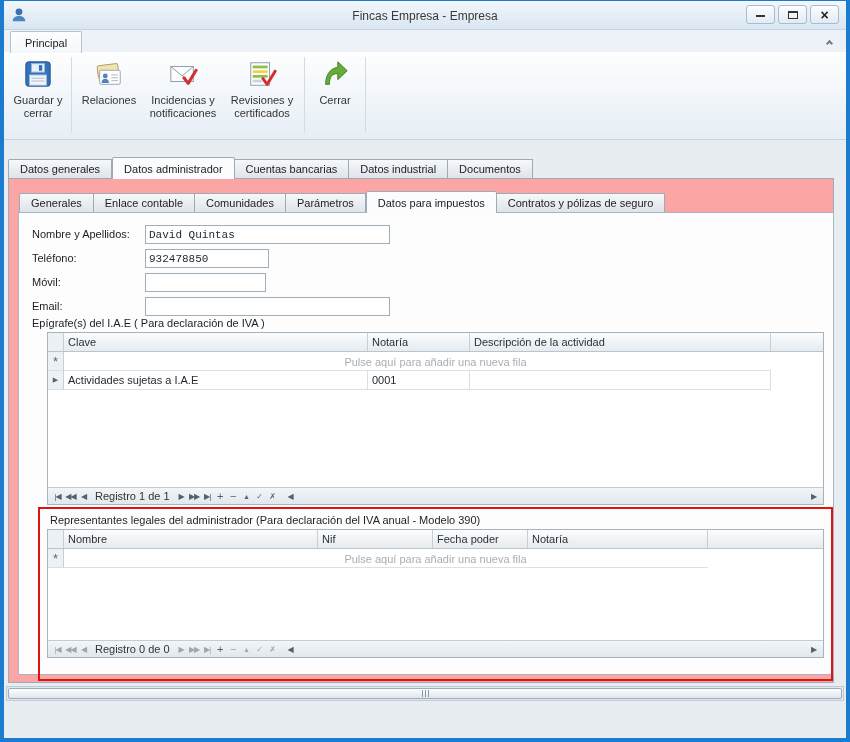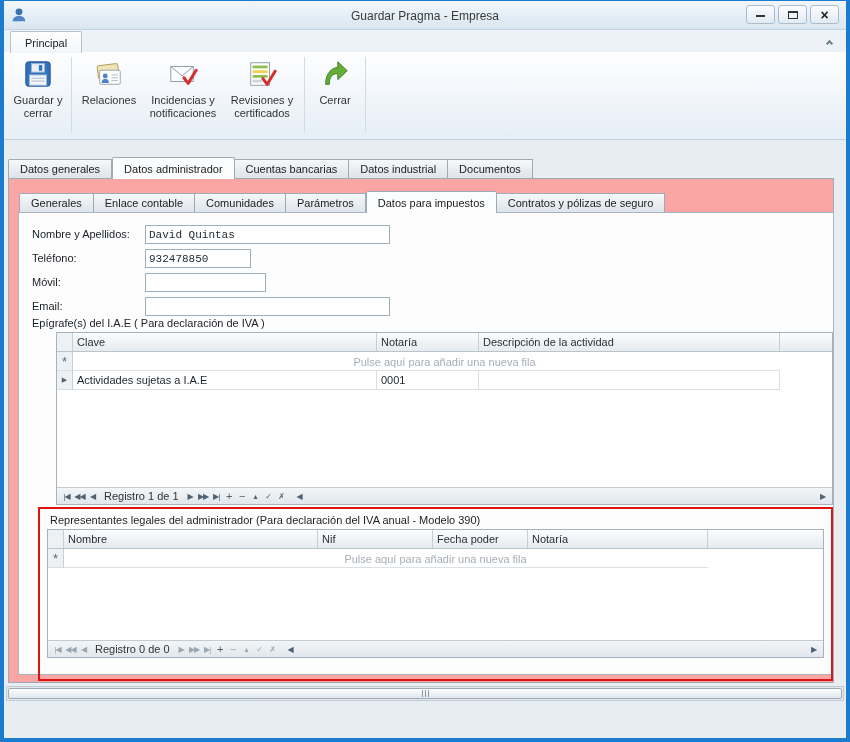--- a/index.html
+++ b/index.html
@@ -80,7 +80,7 @@
           <path d="M3 17c0-4 3.2-6 7-6s7 2 7 6z" fill="#4c84c6"></path>
         </svg>
     </span>
-    <span class="title">Guardar Pragma - Empresa</span>
+    <span class="title">Fincas Empresa - Empresa</span>
     <div class="win-controls">
       <div class="win-btn">
           <div class="glyph-min"></div>

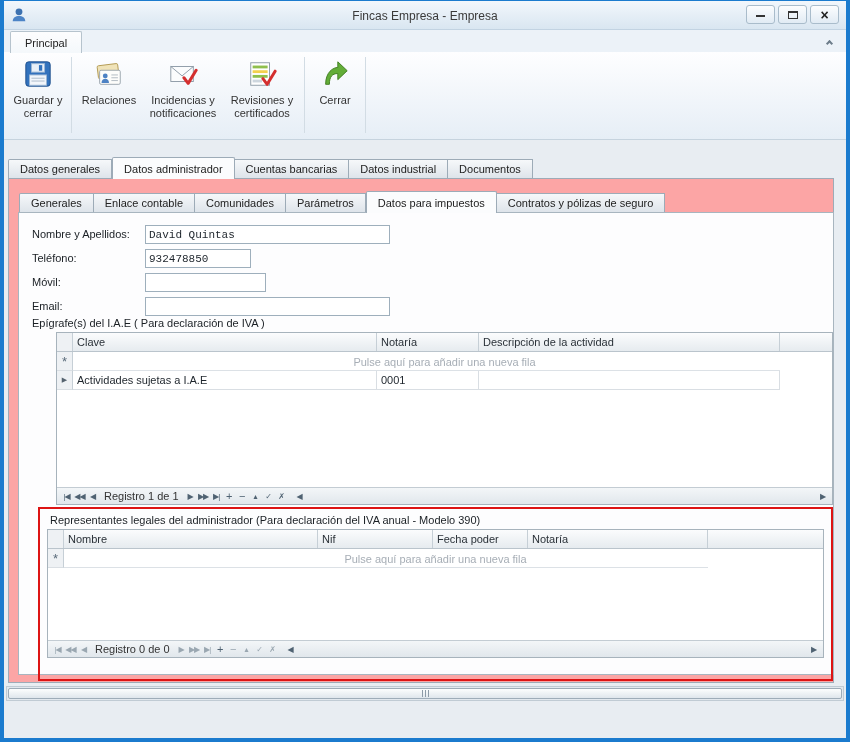--- a/index.html
+++ b/index.html
@@ -192,7 +192,7 @@
         <input class="field-input" style="top: 12px; width: 245px;" value="David Quintas">
 
         <span class="field-label" style="top:39px;">Teléfono:</span>
-        <input class="field-input" style="top: 36px; width: 106px;" value="932478850">
+        <input class="field-input" style="top: 36px; width: 124px;" value="932478850">
 
         <span class="field-label" style="top:63px;">Móvil:</span>
         <input class="field-input" style="top: 60px; width: 121px;" value="">

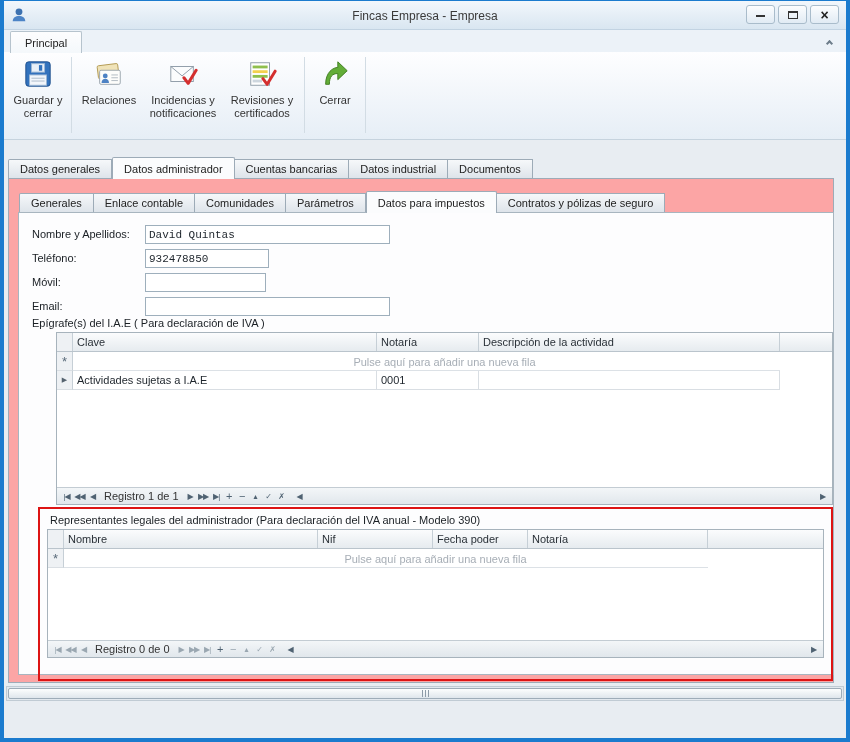--- a/index.html
+++ b/index.html
@@ -202,7 +202,7 @@
 
         <span class="section-label" style="left:13px;top:104px;">Epígrafe(s) del I.A.E ( Para declaración de IVA )</span>
 
-        <div class="grid" style="left:28px;top:119px;width:777px;height:173px;margin-left:9px;">
+        <div class="grid" style="left:28px;top:119px;width:777px;height:173px;">
           <div class="g-head">
             <div class="g-ind"></div>
             <div class="g-hcell" style="width:304px">Clave</div>

